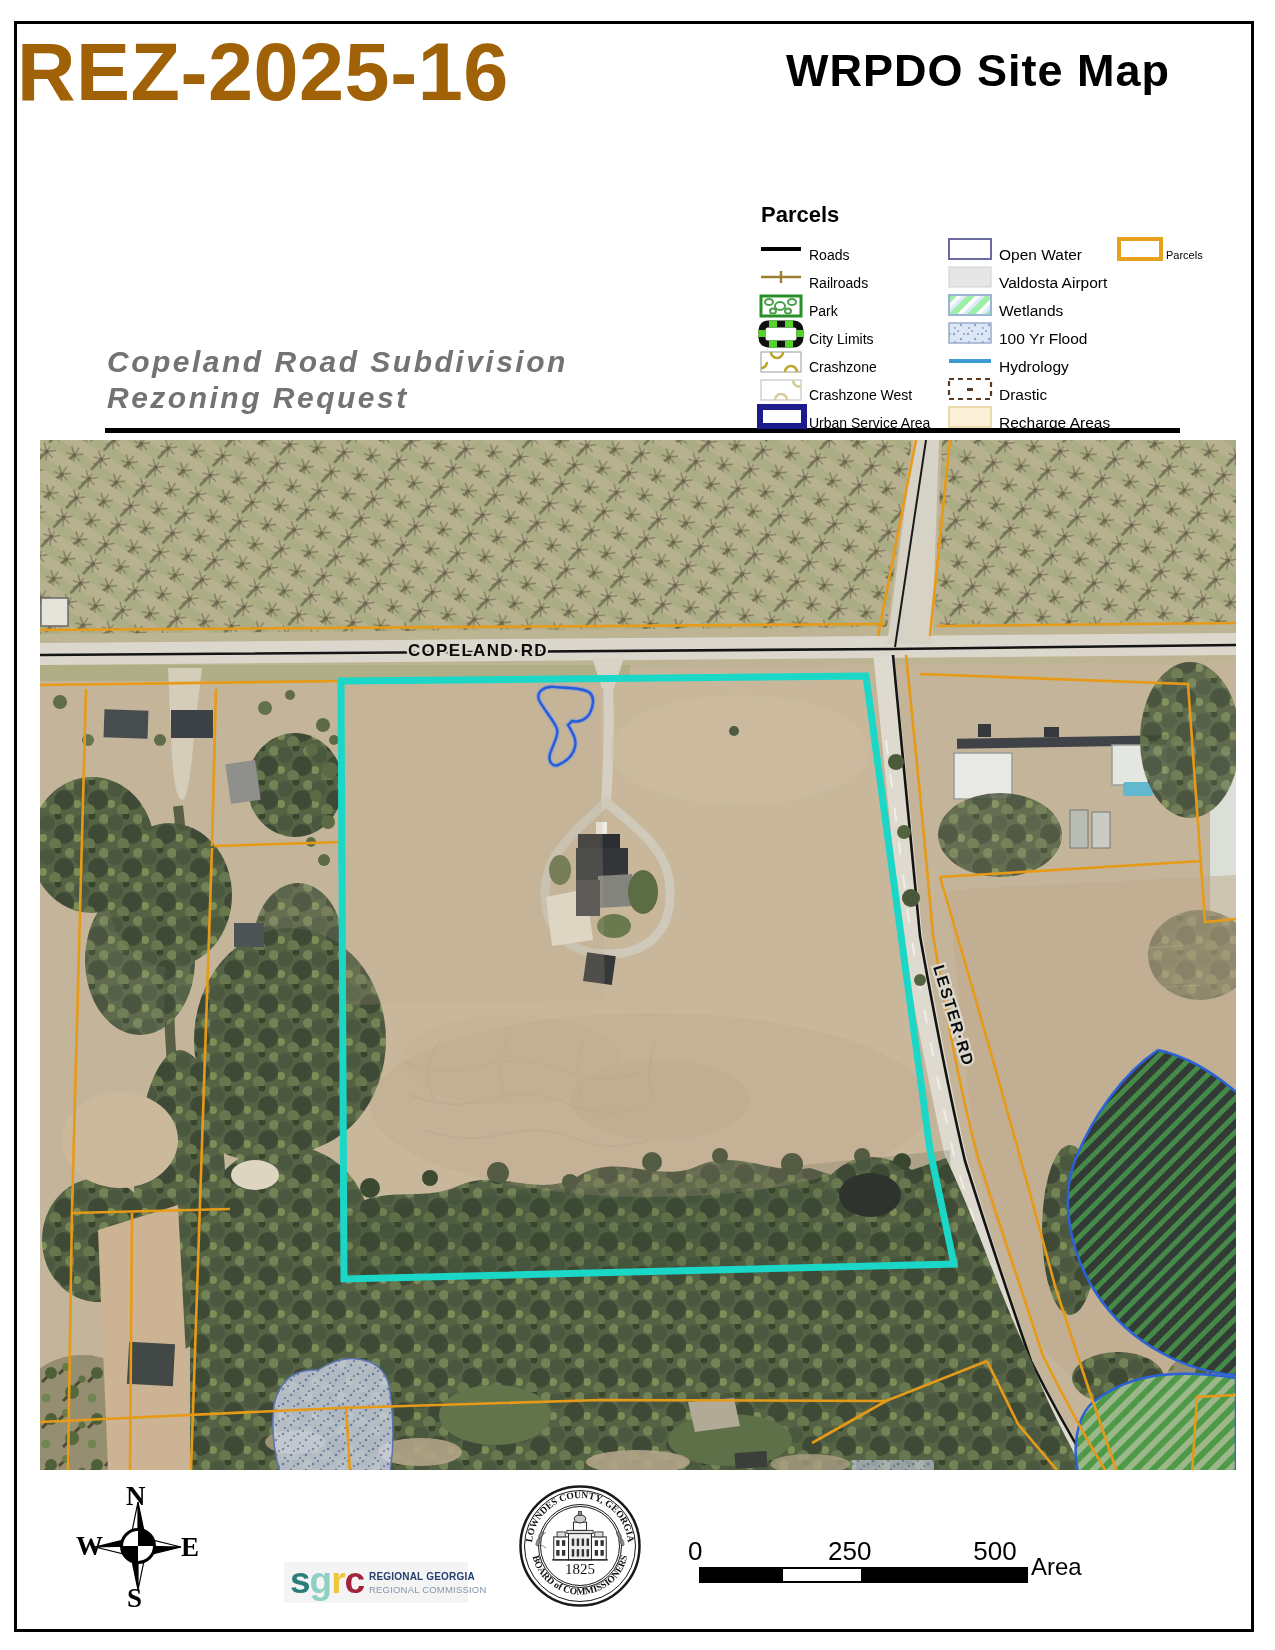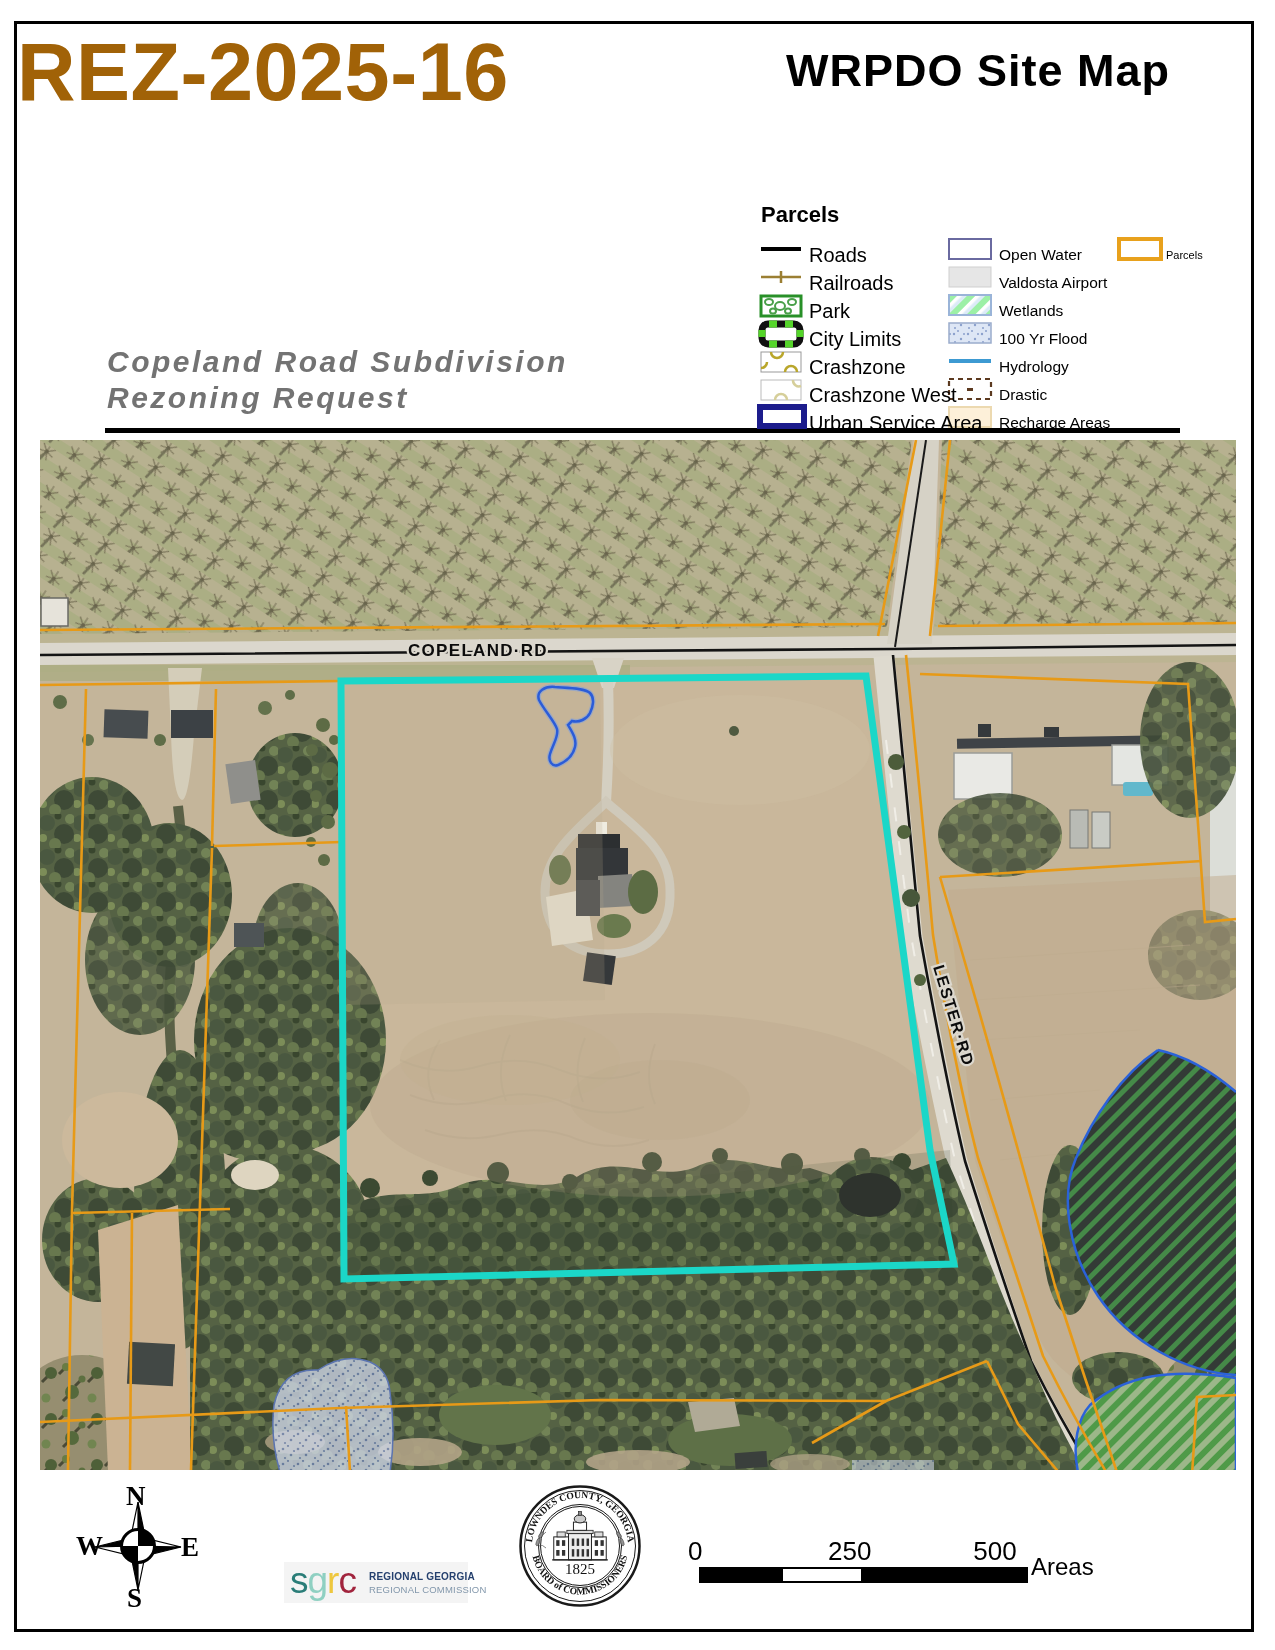--- a/index.html
+++ b/index.html
@@ -110,7 +110,7 @@
 <rect x="364" y="7" width="42" height="20" fill="#fff" stroke="#e8a11c" stroke-width="4"></rect>
 </svg>
 
-<div class="abs" style="left:809px;top:241px;font-size:20px;line-height:28px;color:#000;">Roads<br>Railroads<br>Park<br>City Limits<br>Crashzone<br>Crashzone West<br>Urban Service Area</div>
+<div class="abs" style="left:809px;top:241px;font-size:14px;line-height:28px;color:#000;">Roads<br>Railroads<br>Park<br>City Limits<br>Crashzone<br>Crashzone West<br>Urban Service Area</div>
 
 <div class="abs" style="left:999px;top:241px;font-size:15.5px;line-height:28px;color:#000;">Open Water<br>Valdosta Airport<br>Wetlands<br>100 Yr Flood<br>Hydrology<br>Drastic<br>Recharge Areas</div>
 

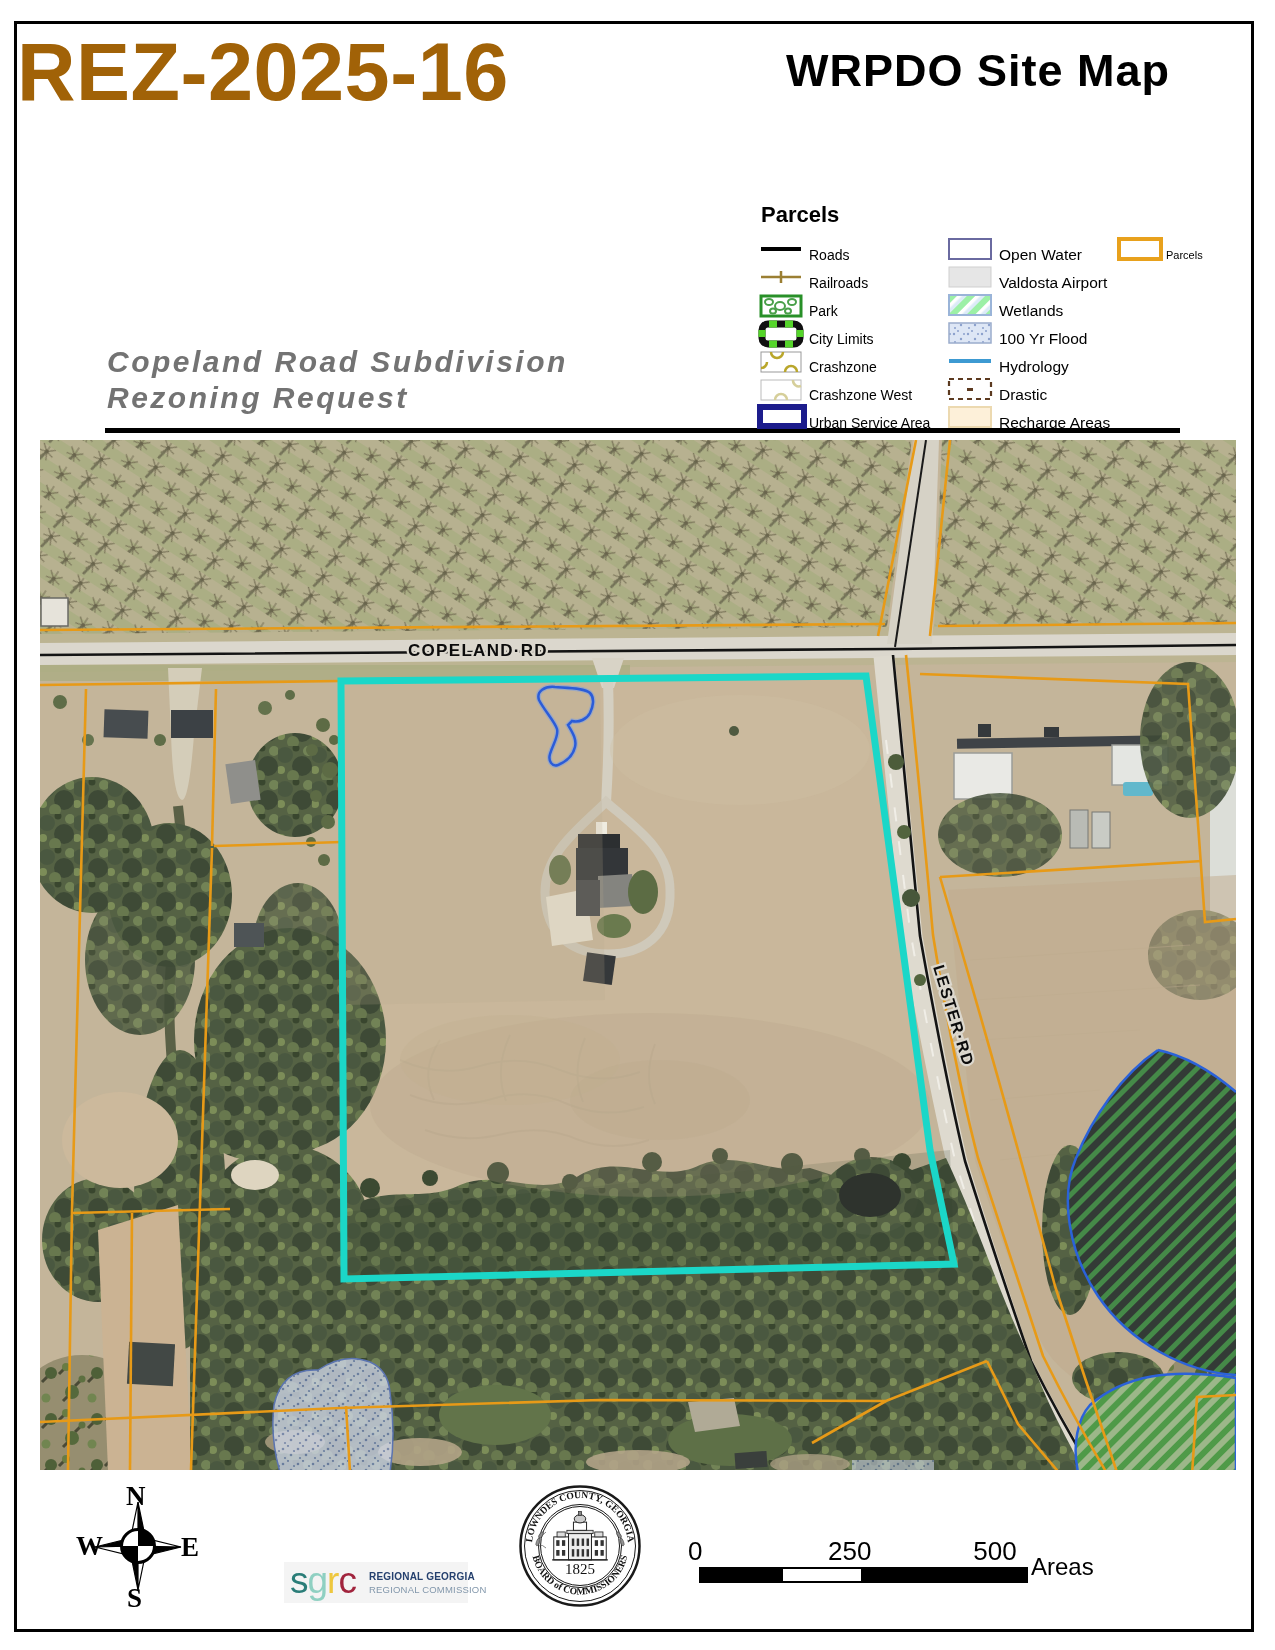--- a/index.html
+++ b/index.html
@@ -440,7 +440,7 @@
 <div class="abs" style="left:181px;top:1532px;font-family:'Liberation Serif',serif;font-size:27px;font-weight:bold;">E</div>
 
 <div class="abs" style="left:284px;top:1562px;width:184px;height:41px;background:#f4f4f4;"></div>
-<div class="abs" style="left:290px;top:1560px;font-size:37px;font-weight:normal;letter-spacing:-1px;">
+<div class="abs" style="left:290px;top:1560px;font-size:37px;font-weight:bold;letter-spacing:-1px;">
 <span style="color:#2a7d78">s</span><span style="color:#8fd0c2">g</span><span style="color:#eec73e">r</span><span style="color:#a1243d">c</span></div>
 
 <div class="abs" style="left:369px;top:1571px;font-size:10px;font-weight:bold;letter-spacing:0.2px;color:#25406e;">REGIONAL GEORGIA</div>

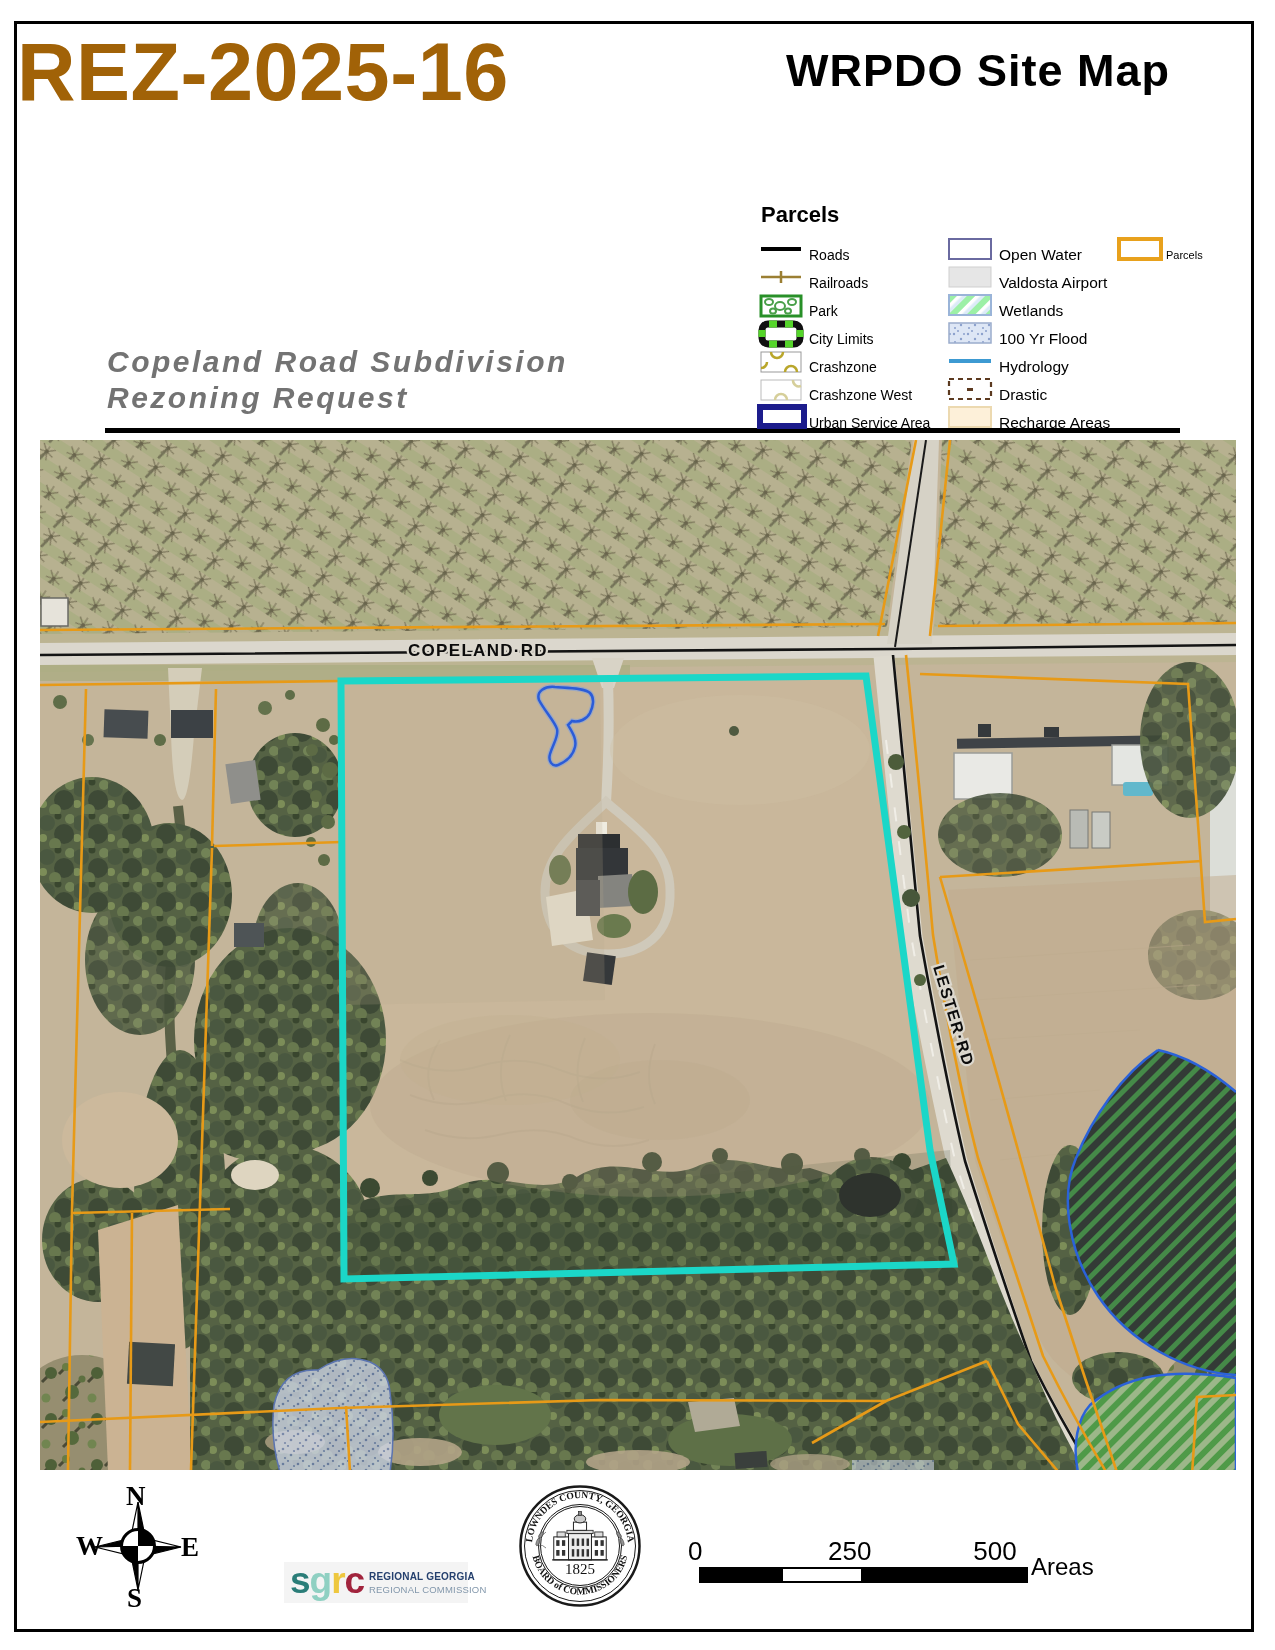--- a/index.html
+++ b/index.html
@@ -507,7 +507,7 @@
 <div class="abs" style="left:699px;top:1567px;width:329px;height:16px;background:#000;"></div>
 <div class="abs" style="left:783px;top:1569px;width:78px;height:12px;background:#fff;"></div>
 
-<div class="abs" style="left:1031px;top:1553px;font-size:24px;color:#000;">Areas</div>
+<div class="abs" style="left:1031px;top:1553px;font-size:24px;color:#000;">Area</div>
 </div>
 
 </body></html>

